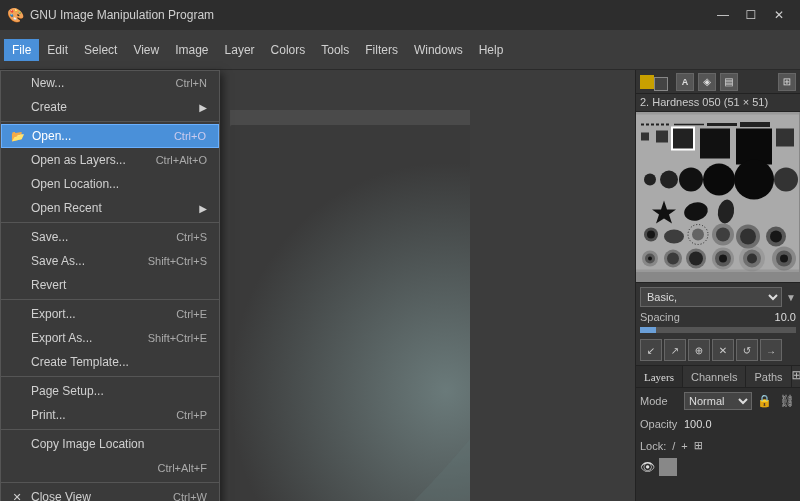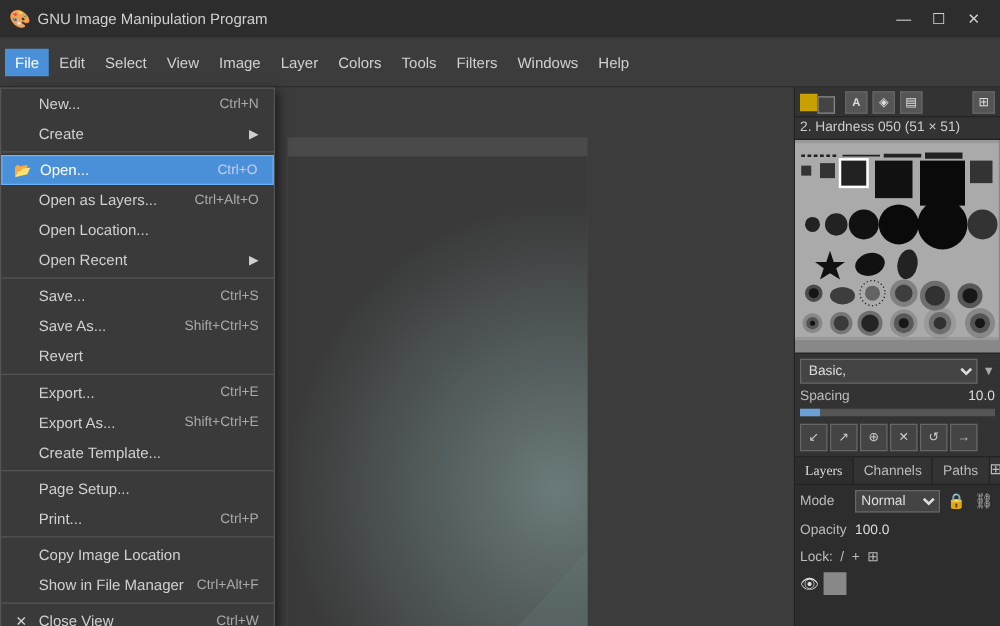--- a/index.html
+++ b/index.html
@@ -493,7 +493,6 @@
 
       <div class="dropdown-item">
         <span class="item-icon"></span>
-        <span>Show in File Manager</span>
         <span class="shortcut">Ctrl+Alt+F</span>
       </div>
 

